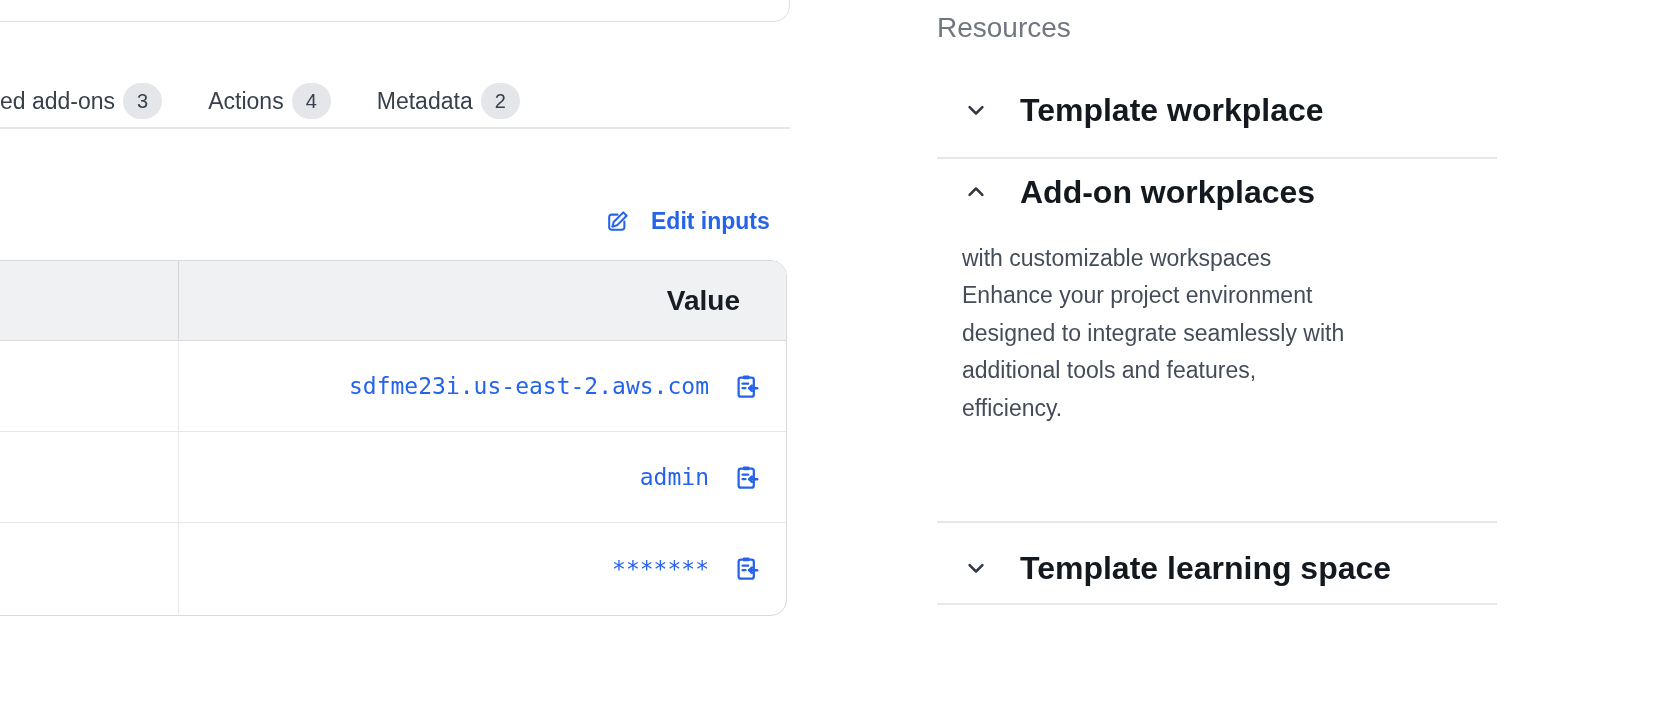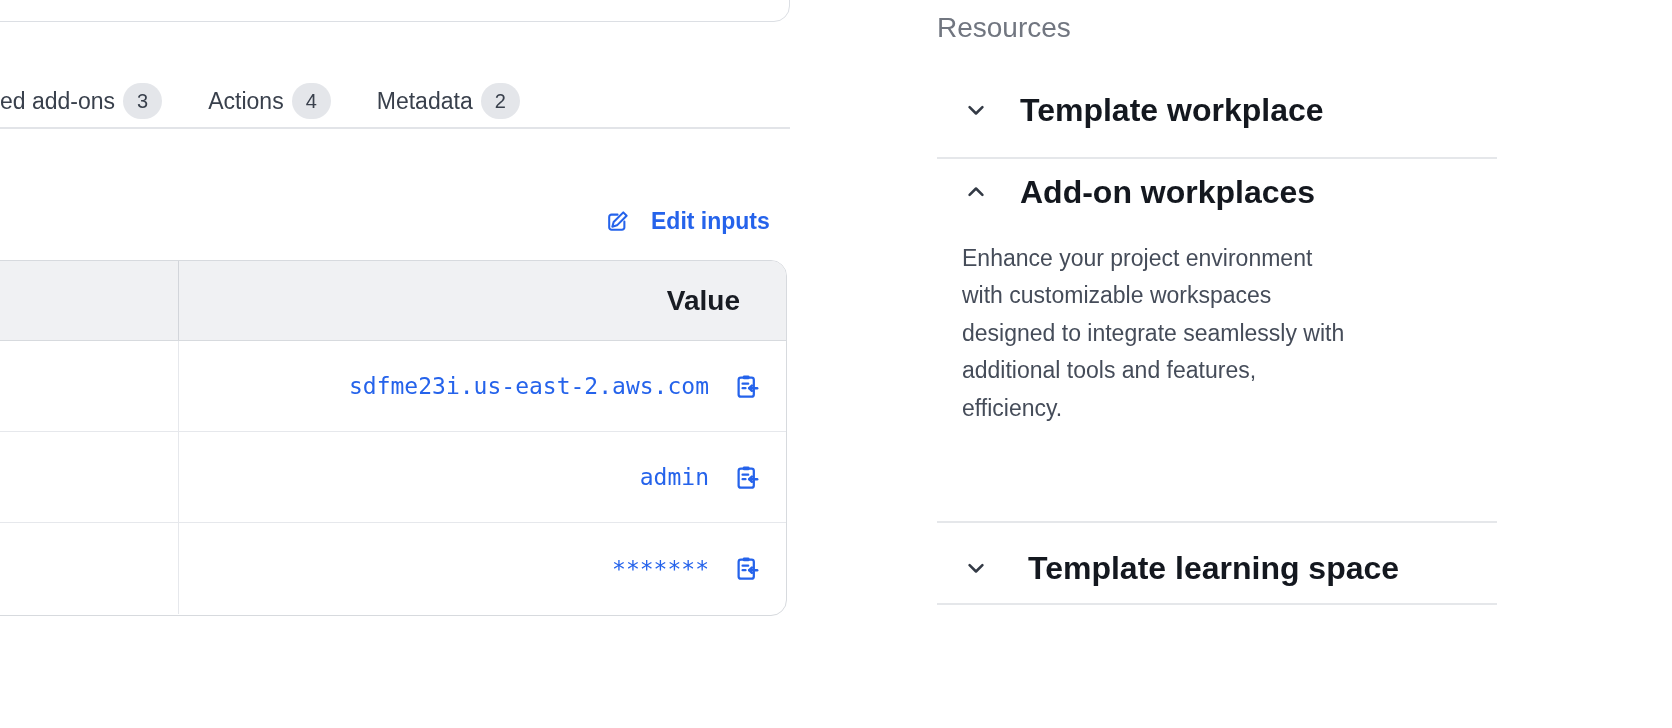--- a/index.html
+++ b/index.html
@@ -173,8 +173,8 @@
   </div>
 
   <div class="section-desc">
+    <div>with customizable workspaces</div>
     <div>Enhance your project environment</div>
-    <div>with customizable workspaces</div>
     <div>designed to integrate seamlessly with</div>
     <div>additional tools and features,</div>
     <div>efficiency.</div>

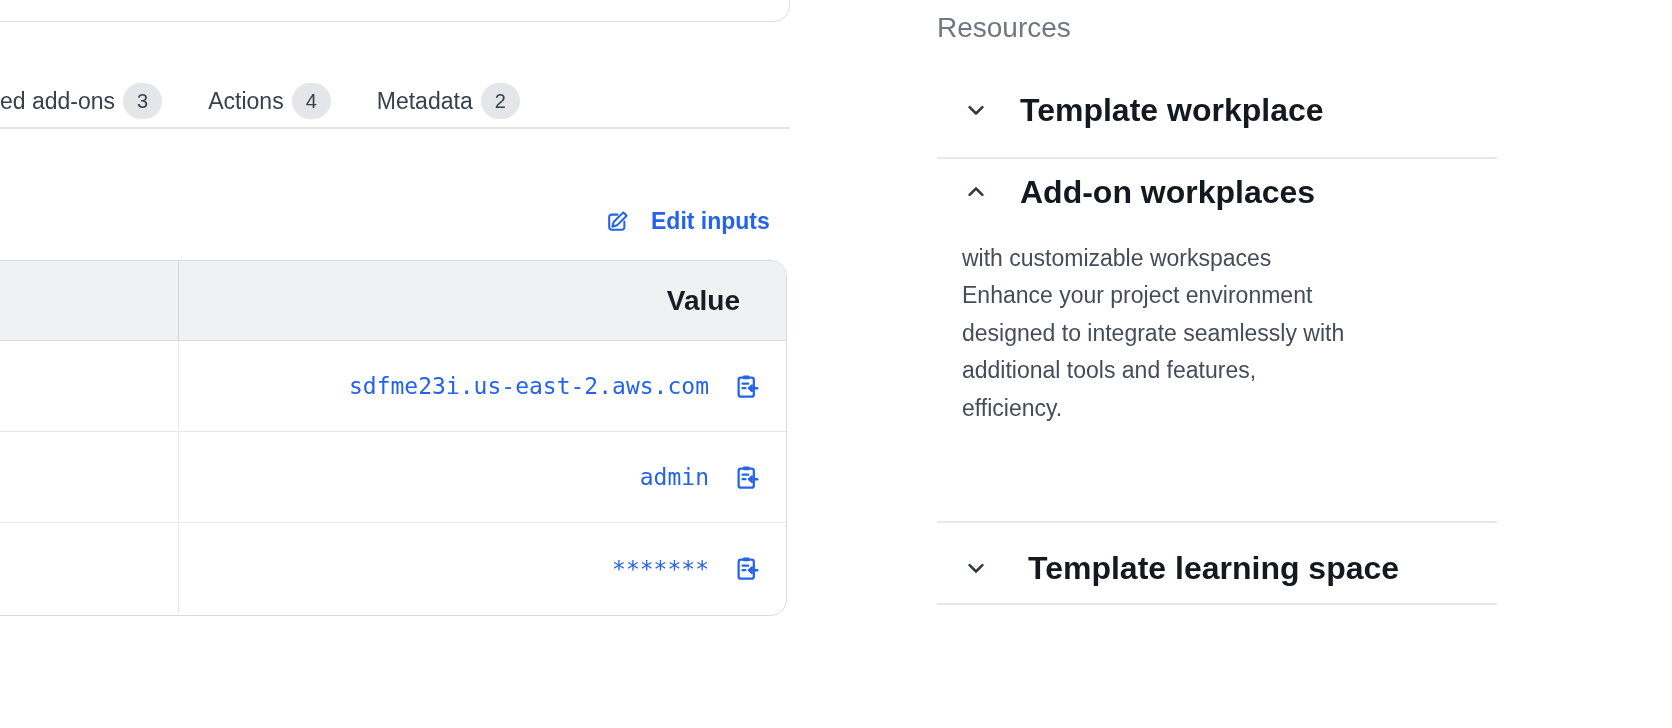--- a/index.html
+++ b/index.html
@@ -54,7 +54,7 @@
   .section-head{position:absolute;left:937px;height:44px;display:flex;align-items:center;cursor:pointer;}
   .section-head .chev{margin-left:25px;display:flex;align-items:center;}
   .section-head .sec-label{margin-left:30px;font-size:32px;font-weight:700;color:#14181f;}
-  .sec1{top:88px;} .sec2{top:170px;} .sec3{top:546px;gap:8px;}
+  .sec1{top:88px;} .sec2{top:170px;} .sec3{top:546px;}
   .divider{position:absolute;left:937px;width:560px;height:1.5px;background:var(--divider);}
   .div1{top:157px;} .div2{top:521px;} .div3{top:603px;}
   .section-desc{position:absolute;left:962px;top:240px;width:505px;font-size:23px;

